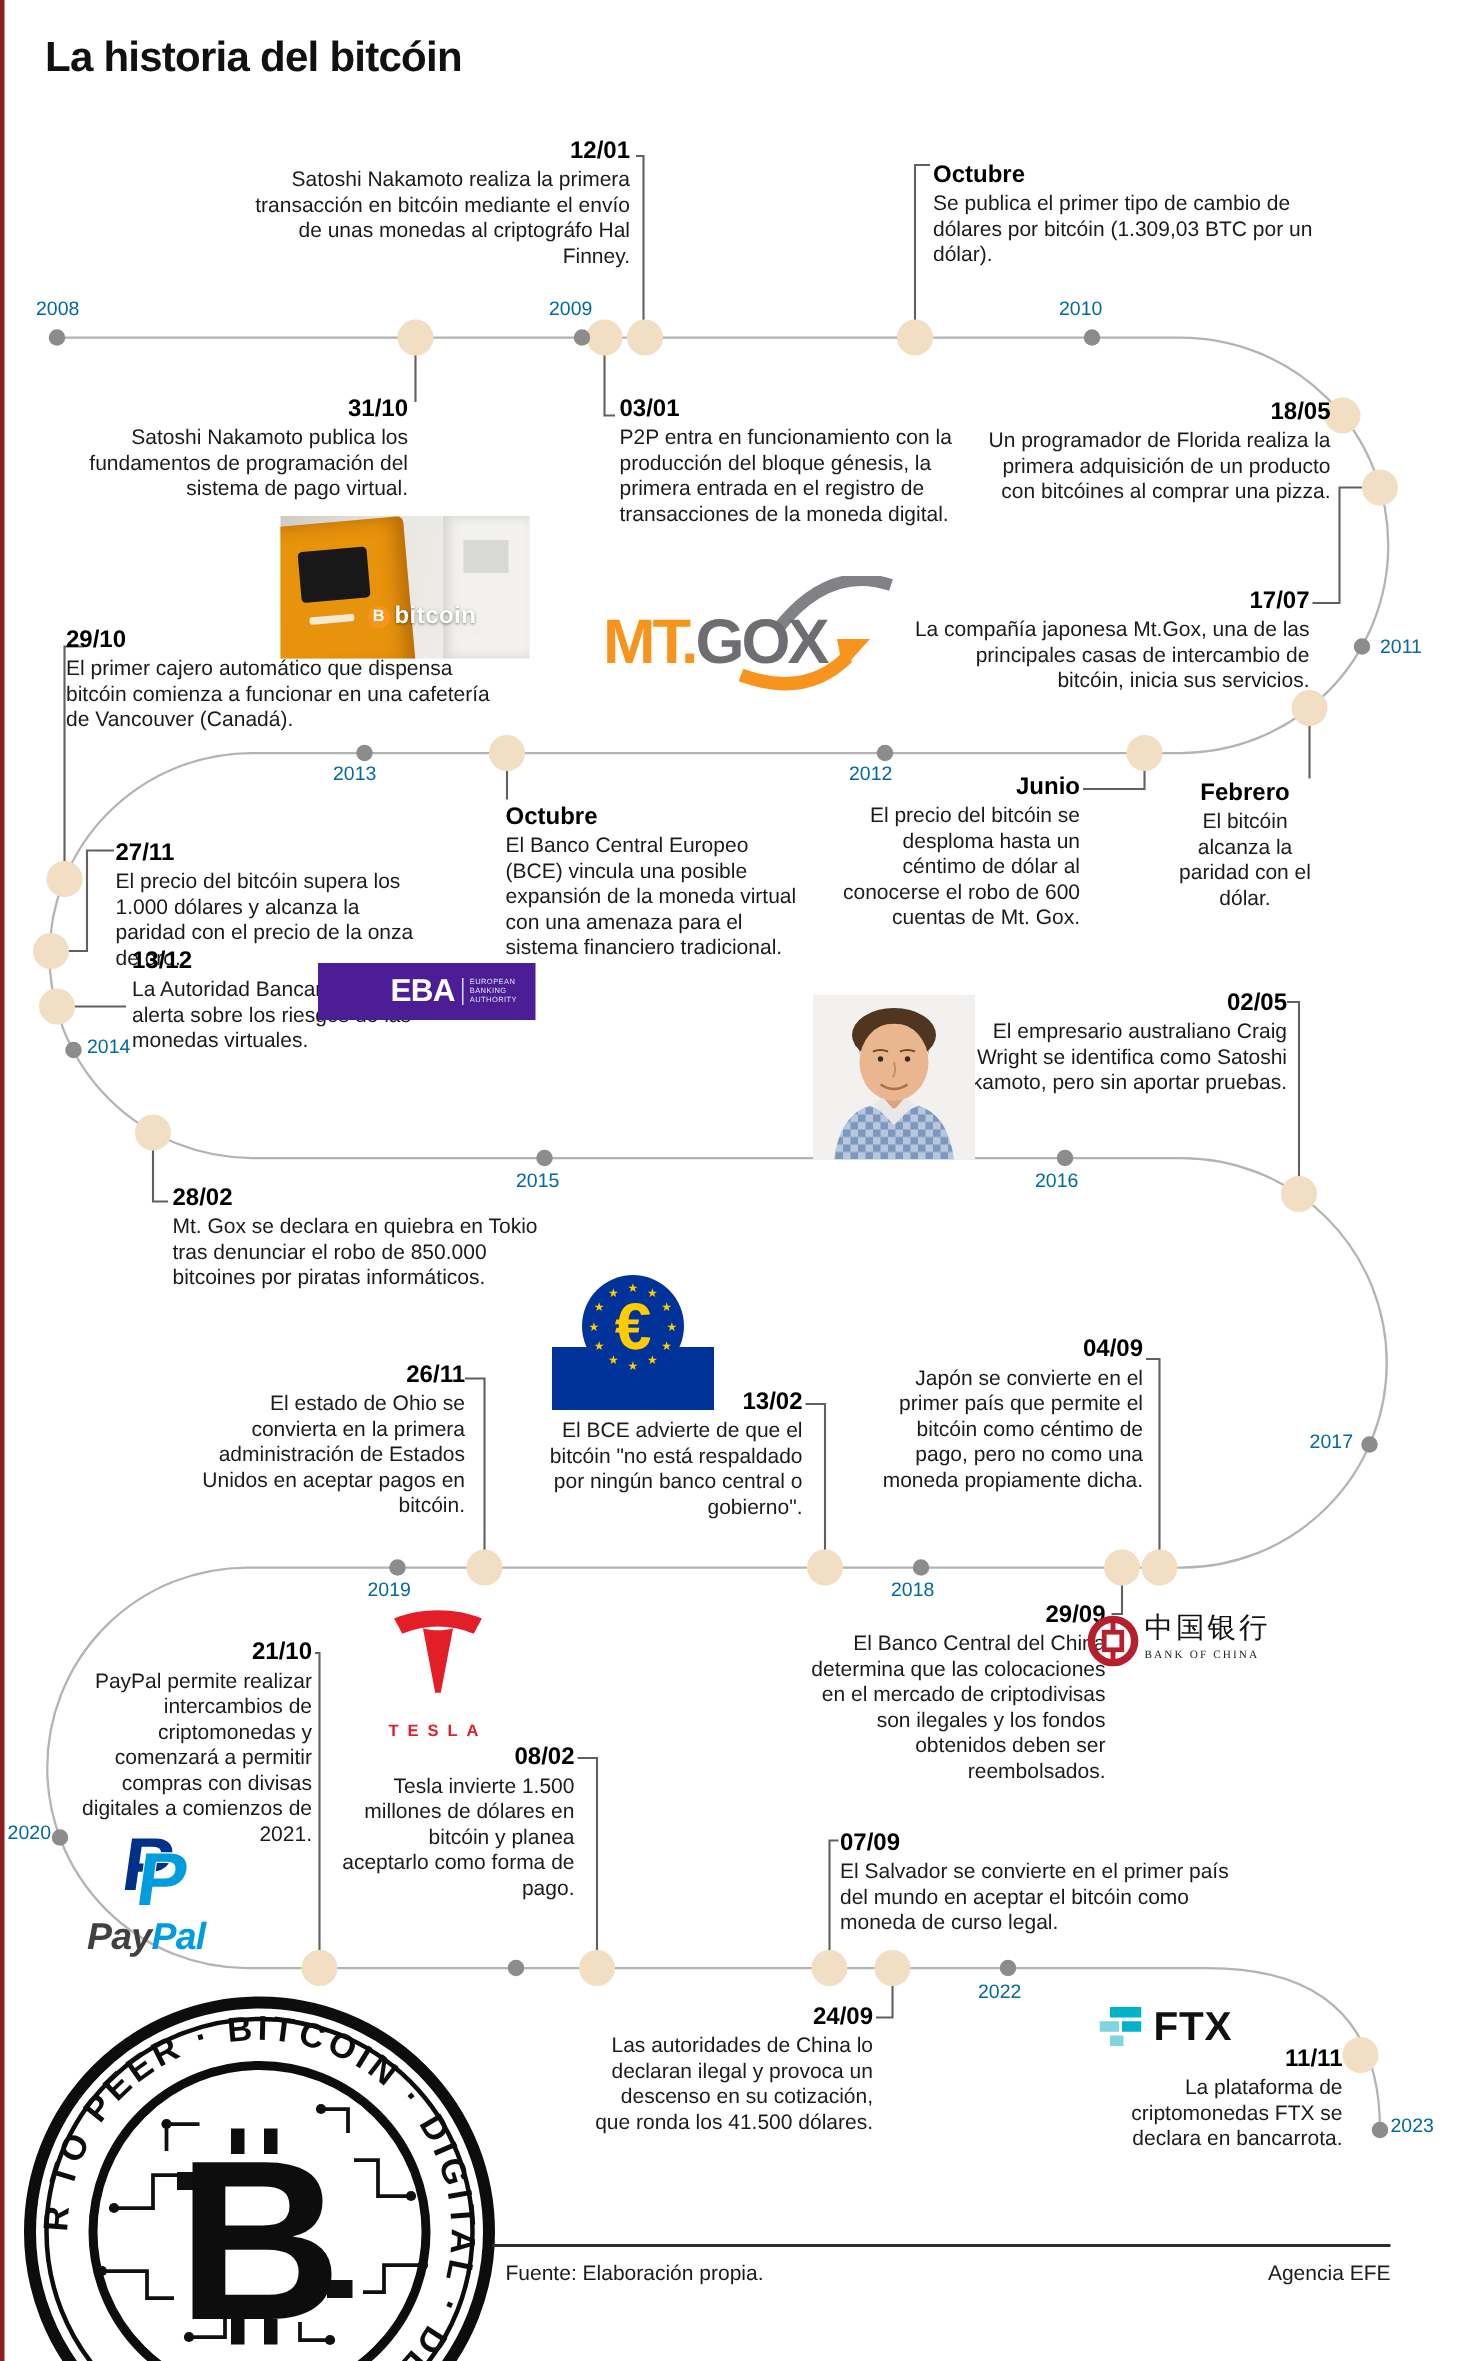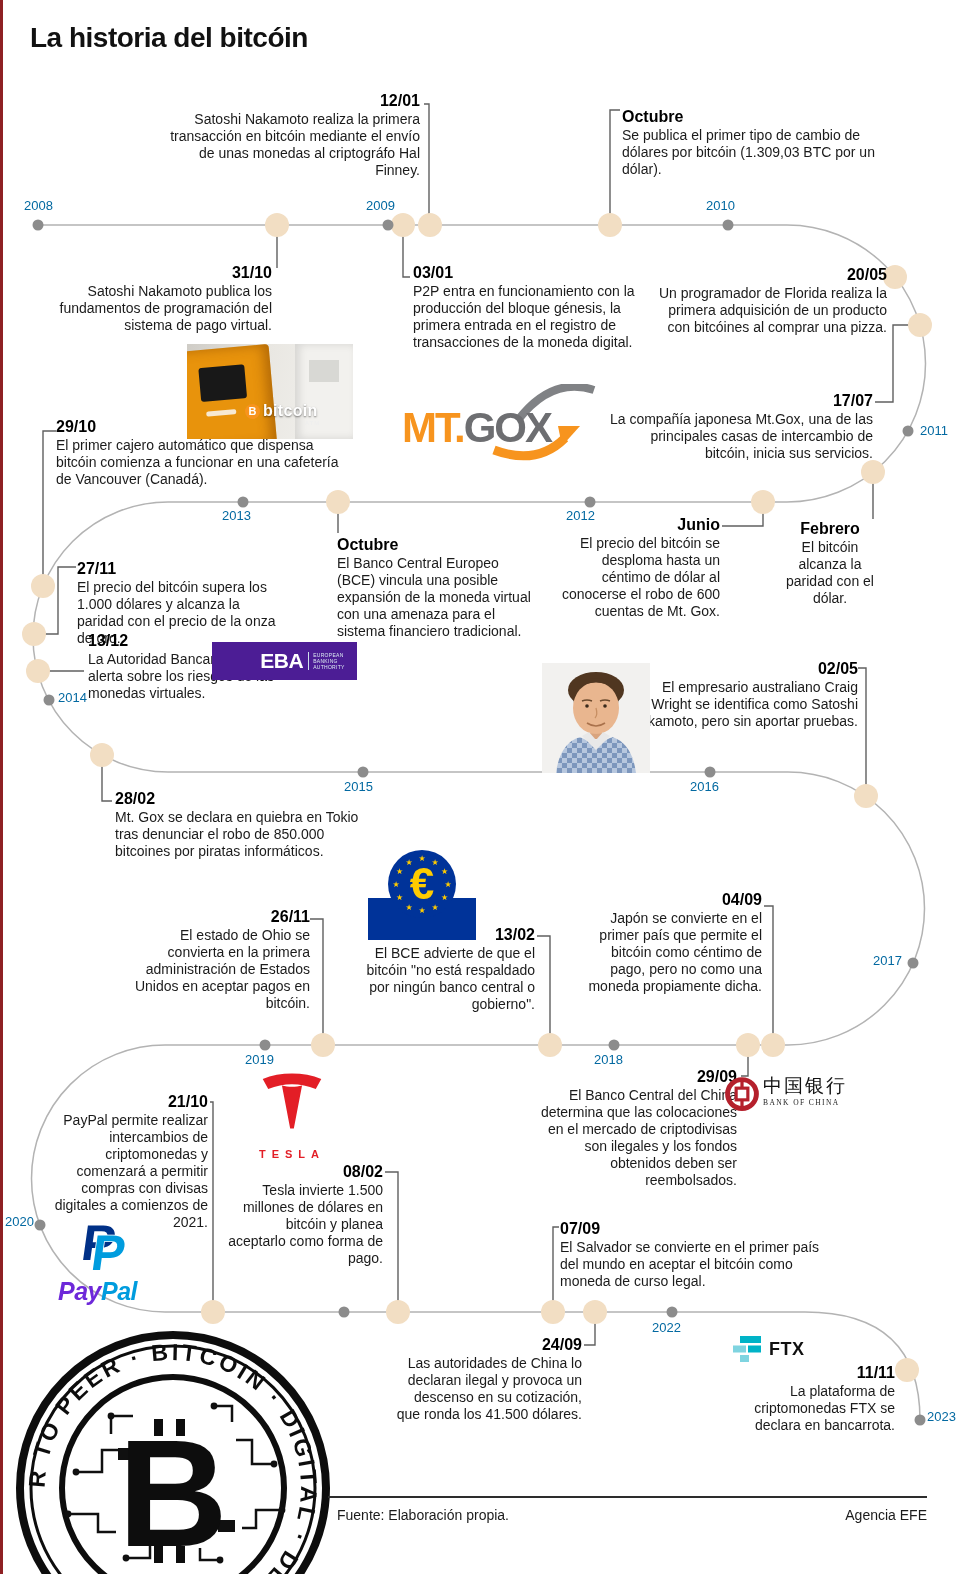--- a/index.html
+++ b/index.html
@@ -152,7 +152,7 @@
     <p>P2P entra en funcionamiento con la producción del bloque génesis, la primera entrada en el registro de transacciones de la moneda digital.</p>
   </div>
   <div class="ev ra" style="left:655px;top:266px;width:232px">
-    <h3>20/05</h3>
+    <h3>18/05</h3>
     <p>Un programador de Florida realiza la primera adquisición de un producto con bitcóines al comprar una pizza.</p>
   </div>
   <div class="ev ra" style="left:605px;top:392px;width:268px">

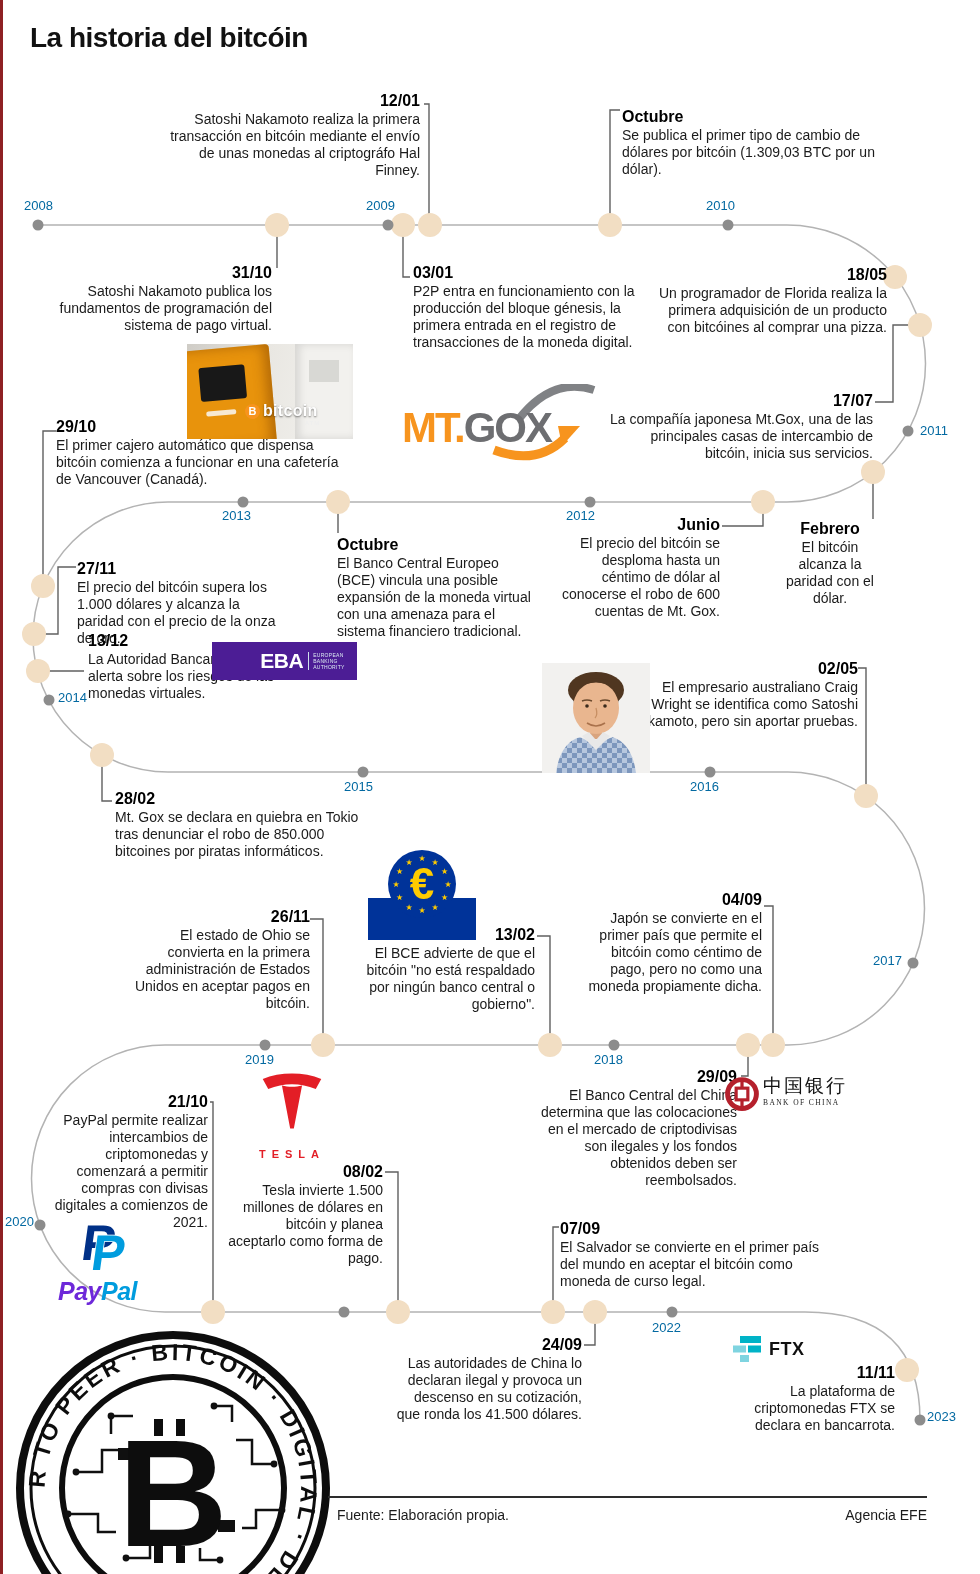--- a/index.html
+++ b/index.html
@@ -159,7 +159,7 @@
     <h3>17/07</h3>
     <p>La compañía japonesa Mt.Gox, una de las principales casas de intercambio de bitcóin, inicia sus servicios.</p>
   </div>
-  <div class="ev" style="left:56px;top:418px;width:295px">
+  <div class="ev" style="left:44px;top:418px;width:295px">
     <h3>29/10</h3>
     <p>El primer cajero automático que dispensa bitcóin comienza a funcionar en una cafetería de Vancouver (Canadá).</p>
   </div>

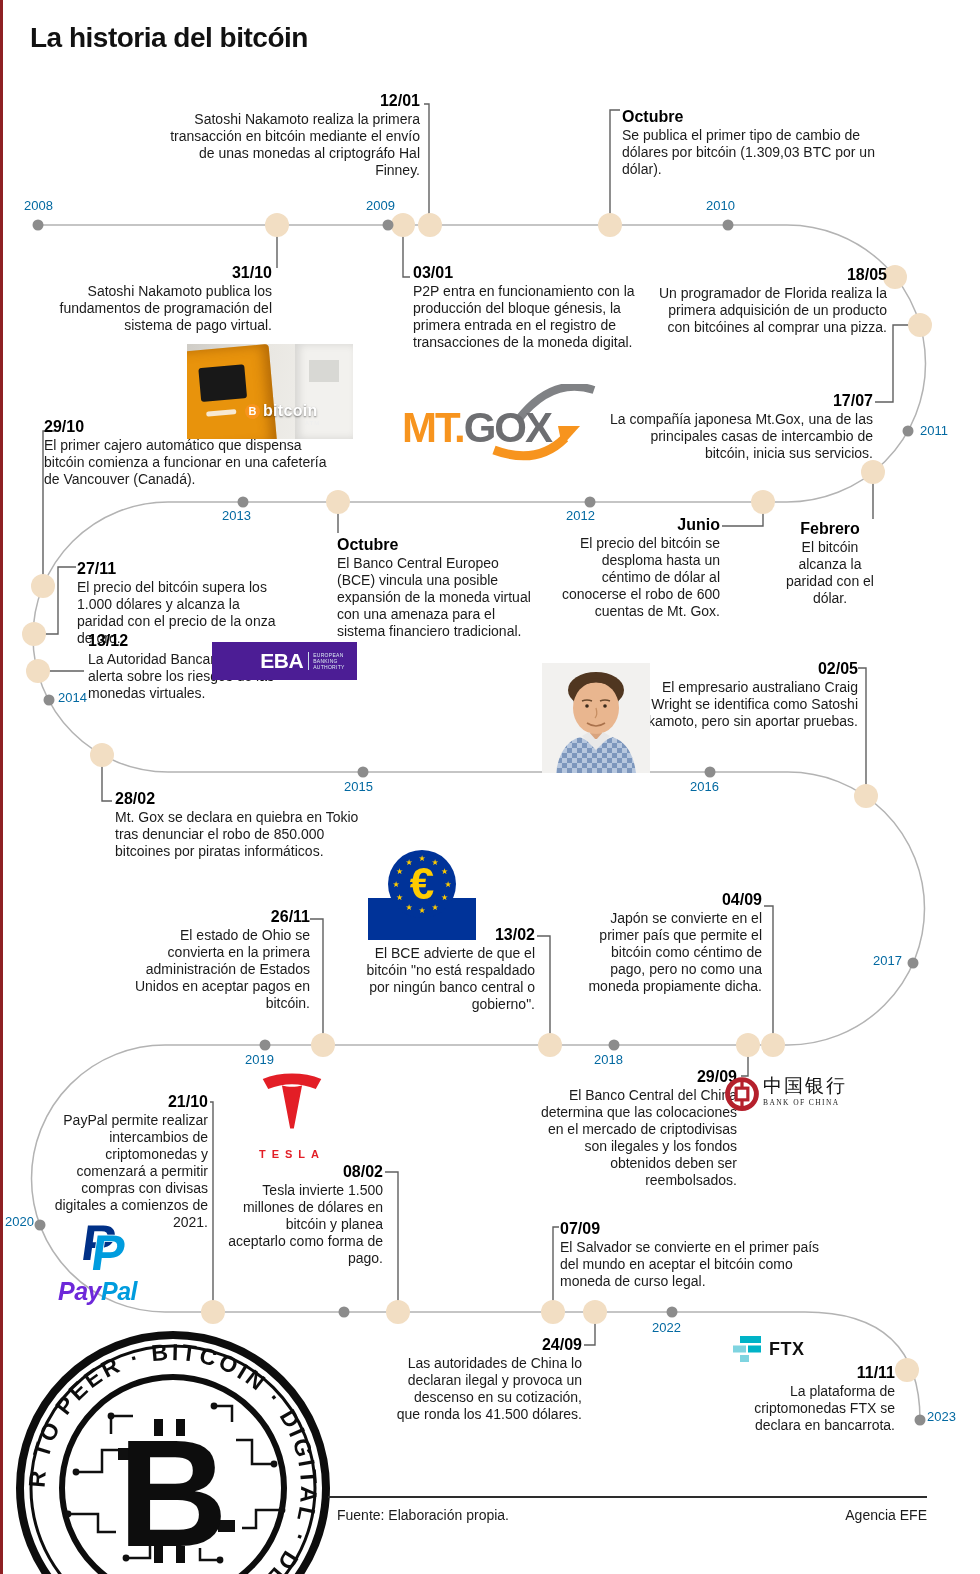--- a/index.html
+++ b/index.html
@@ -45,7 +45,7 @@
   
   #paypal-logo{left:58px;top:1216px;width:100px;}
   #paypal-wordmark{font-size:25px;font-weight:700;font-style:italic;letter-spacing:-.5px;margin-top:1px;}
-  .pp-dark{color:#6d28d9;} .pp-light{color:#009cde;}
+  .pp-dark{color:#404040;} .pp-light{color:#009cde;}
   
   #ftx-logo{left:733px;top:1336px;display:flex;align-items:center;gap:8px;}
   #ftx-wordmark{font-size:18px;font-weight:900;color:#101010;letter-spacing:.5px;}

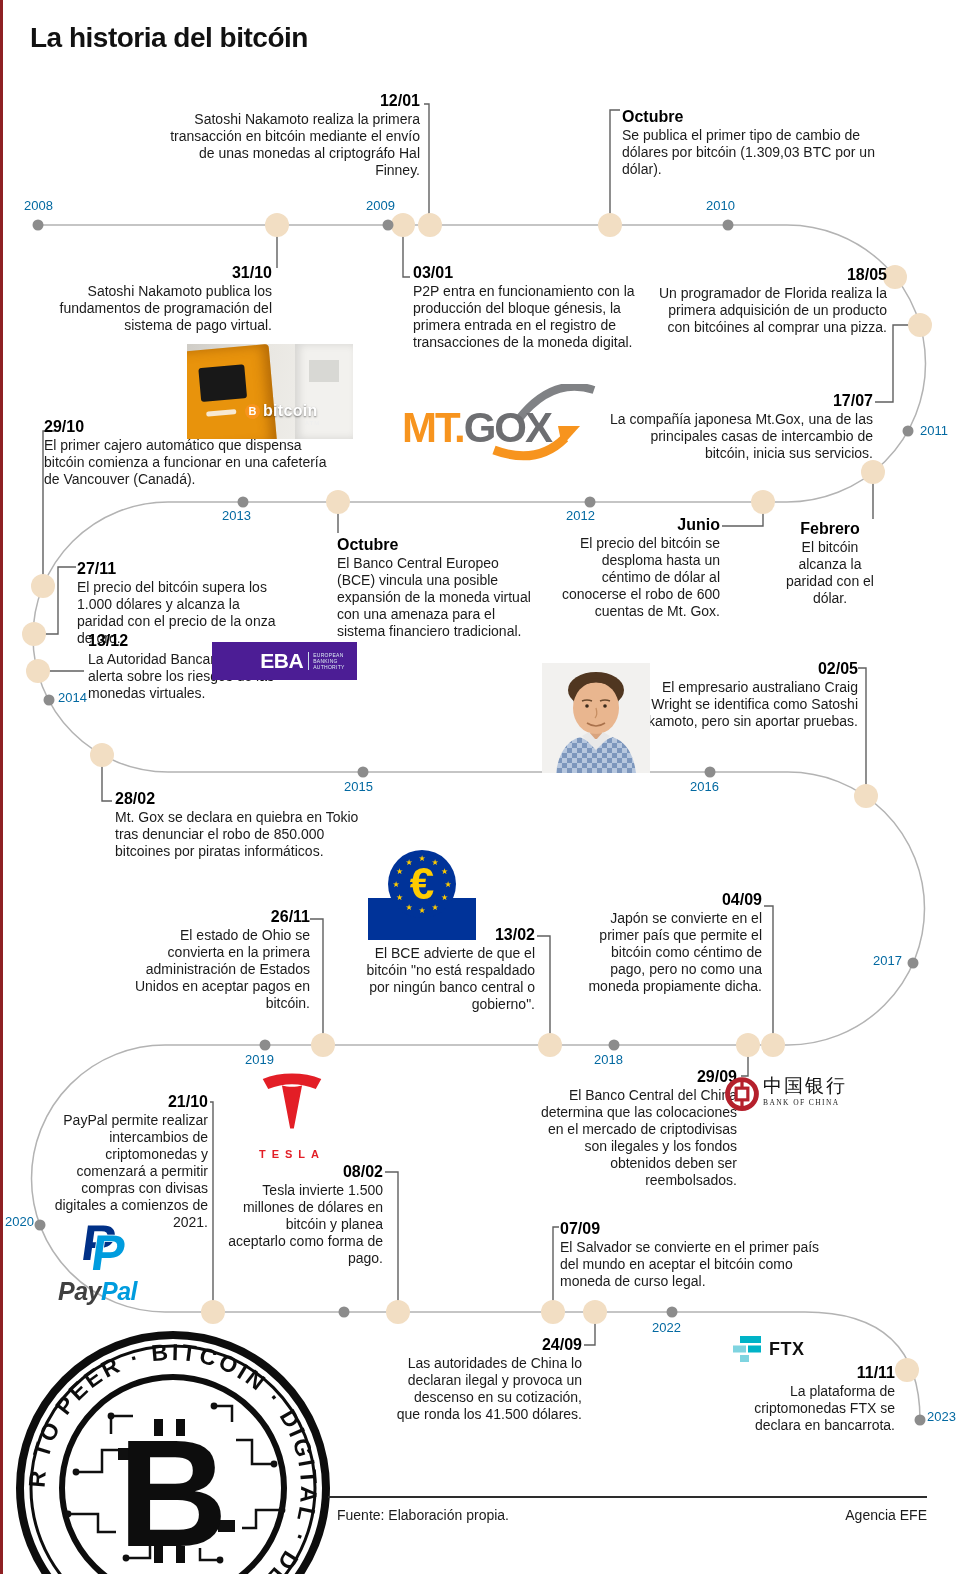--- a/index.html
+++ b/index.html
@@ -48,7 +48,7 @@
   .pp-dark{color:#404040;} .pp-light{color:#009cde;}
   
   #ftx-logo{left:733px;top:1336px;display:flex;align-items:center;gap:8px;}
-  #ftx-wordmark{font-size:18px;font-weight:900;color:#101010;letter-spacing:.5px;}
+  #ftx-wordmark{font-size:27px;font-weight:900;color:#101010;letter-spacing:.5px;}
   
   #footer-rule{left:328px;top:1496px;width:599px;height:2px;background:#2d2d2d;}
   #footer-source{left:337px;top:1507px;font-size:14px;}

